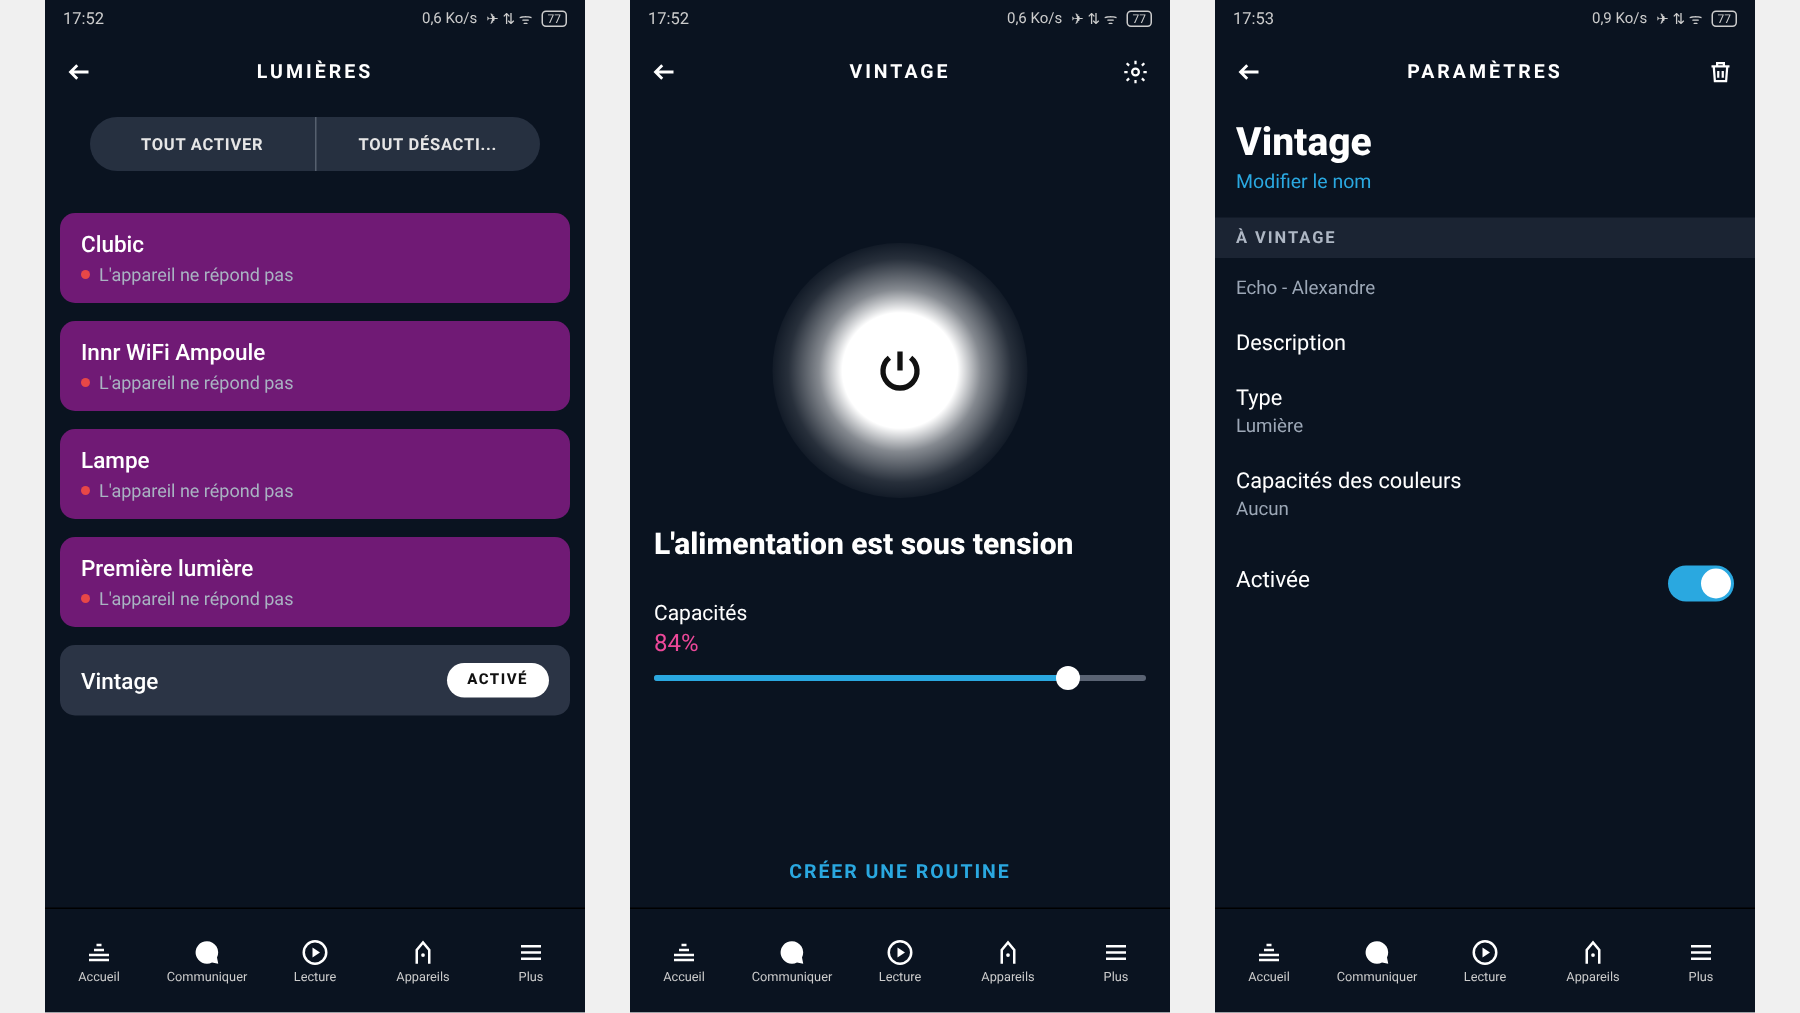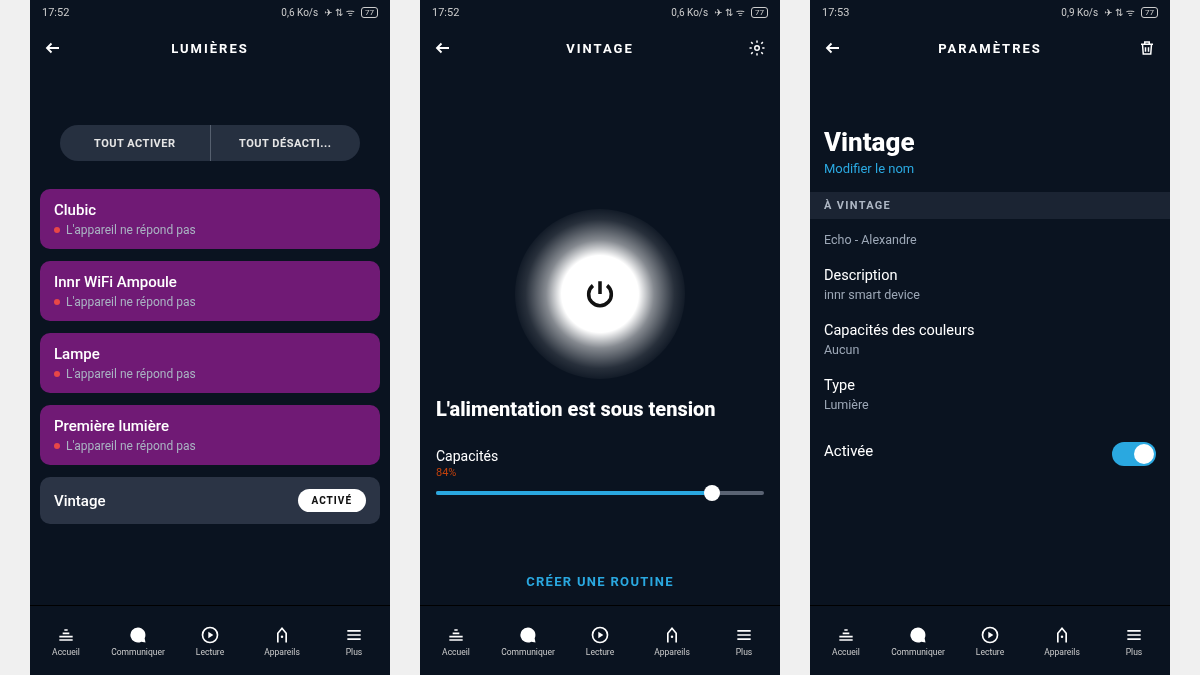--- a/index.html
+++ b/index.html
@@ -55,7 +55,7 @@
     letter-spacing: 2px;
     text-align: center;
   }
-  .content { flex: 1; overflow: hidden; padding: 0 10px; margin-top: 47px; }
+  .content { flex: 1; overflow: hidden; padding: 0 10px; }
   .seg {
     display: flex;
     background: #263040;

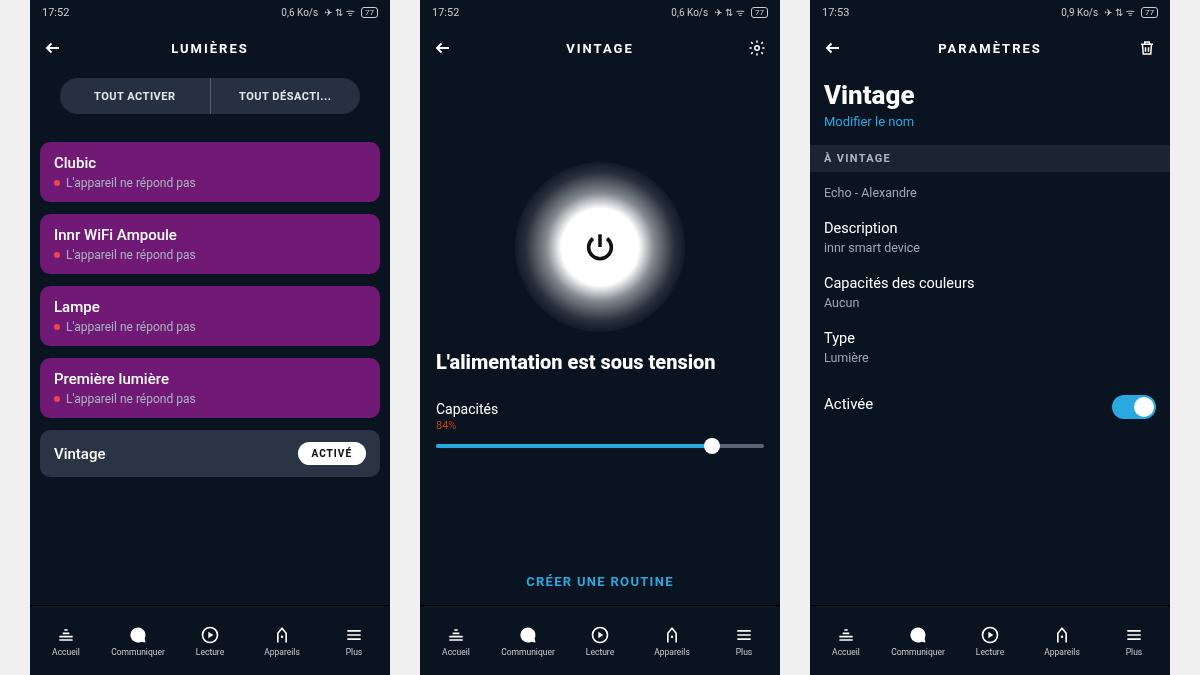--- a/index.html
+++ b/index.html
@@ -384,7 +384,6 @@
     </div>
     <div class="row3">
       <div class="lb">Description</div>
-      <div class="vl">innr smart device</div>
     </div>
     <div class="row3">
       <div class="lb">Capacités des couleurs</div>

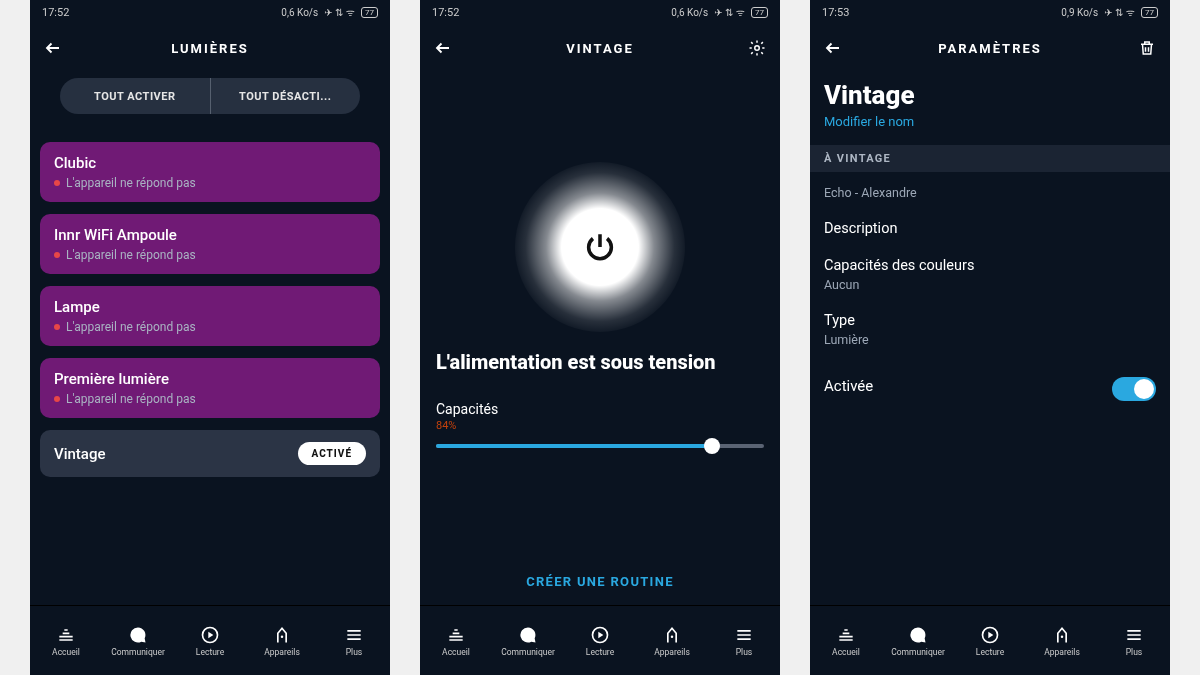--- a/index.html
+++ b/index.html
@@ -386,12 +386,12 @@
       <div class="lb">Description</div>
     </div>
     <div class="row3">
+      <div class="lb">Type</div>
+      <div class="vl">Lumière</div>
+    </div>
+    <div class="row3">
       <div class="lb">Capacités des couleurs</div>
       <div class="vl">Aucun</div>
-    </div>
-    <div class="row3">
-      <div class="lb">Type</div>
-      <div class="vl">Lumière</div>
     </div>
     <div class="toggle-row">
       <div style="font-size:15px">Activée</div>

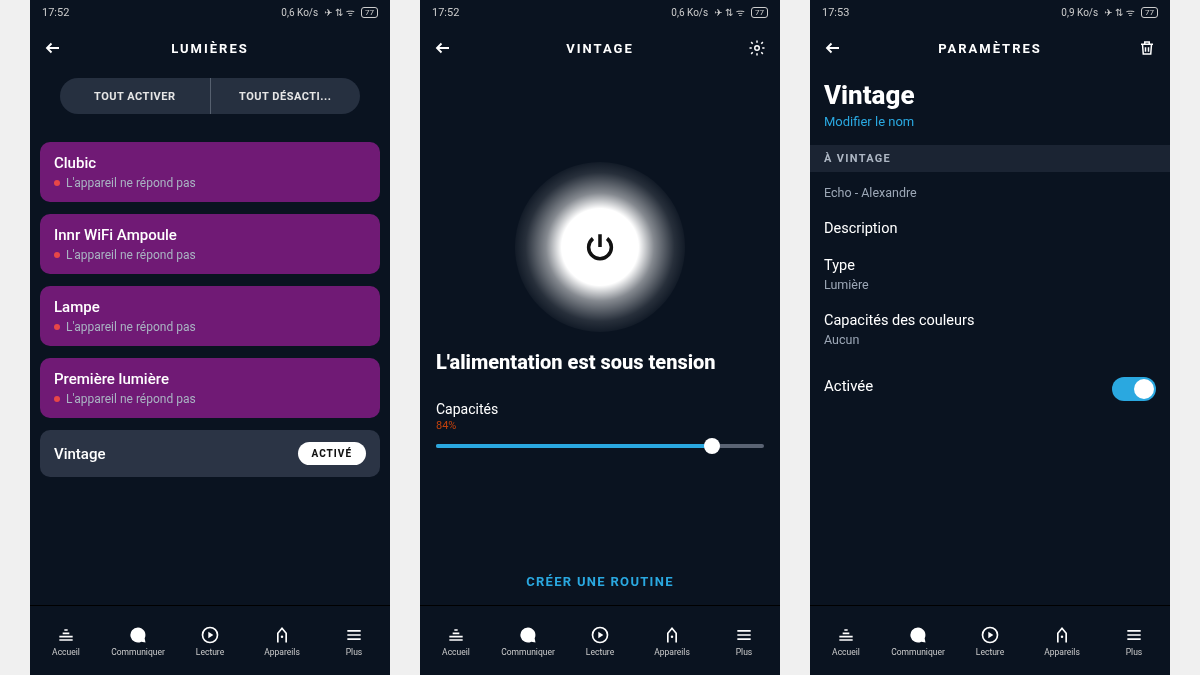--- a/index.html
+++ b/index.html
@@ -133,7 +133,7 @@
   }
   .slider-block { margin: 26px 6px 0; align-self: stretch; }
   .slider-block .lb { font-size: 14px; }
-  .slider-block .pct { font-size: 11px; color: #c2410c; margin-top: 2px; }
+  .slider-block .pct { font-size: 16px; color: #ec4899; margin-top: 2px; }
   .slider-track {
     height: 4px; background: #5a6373; border-radius: 3px;
     margin-top: 12px; position: relative;

